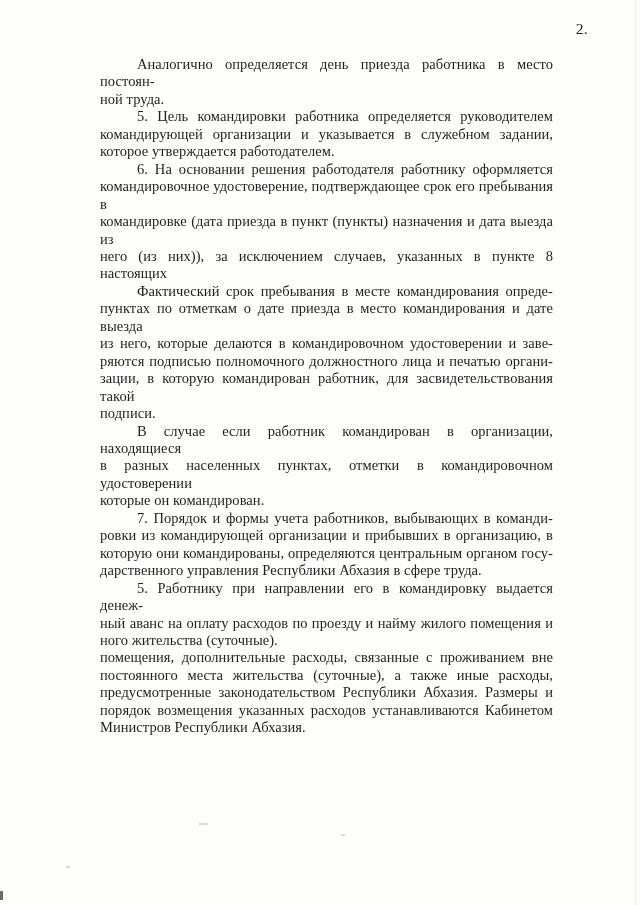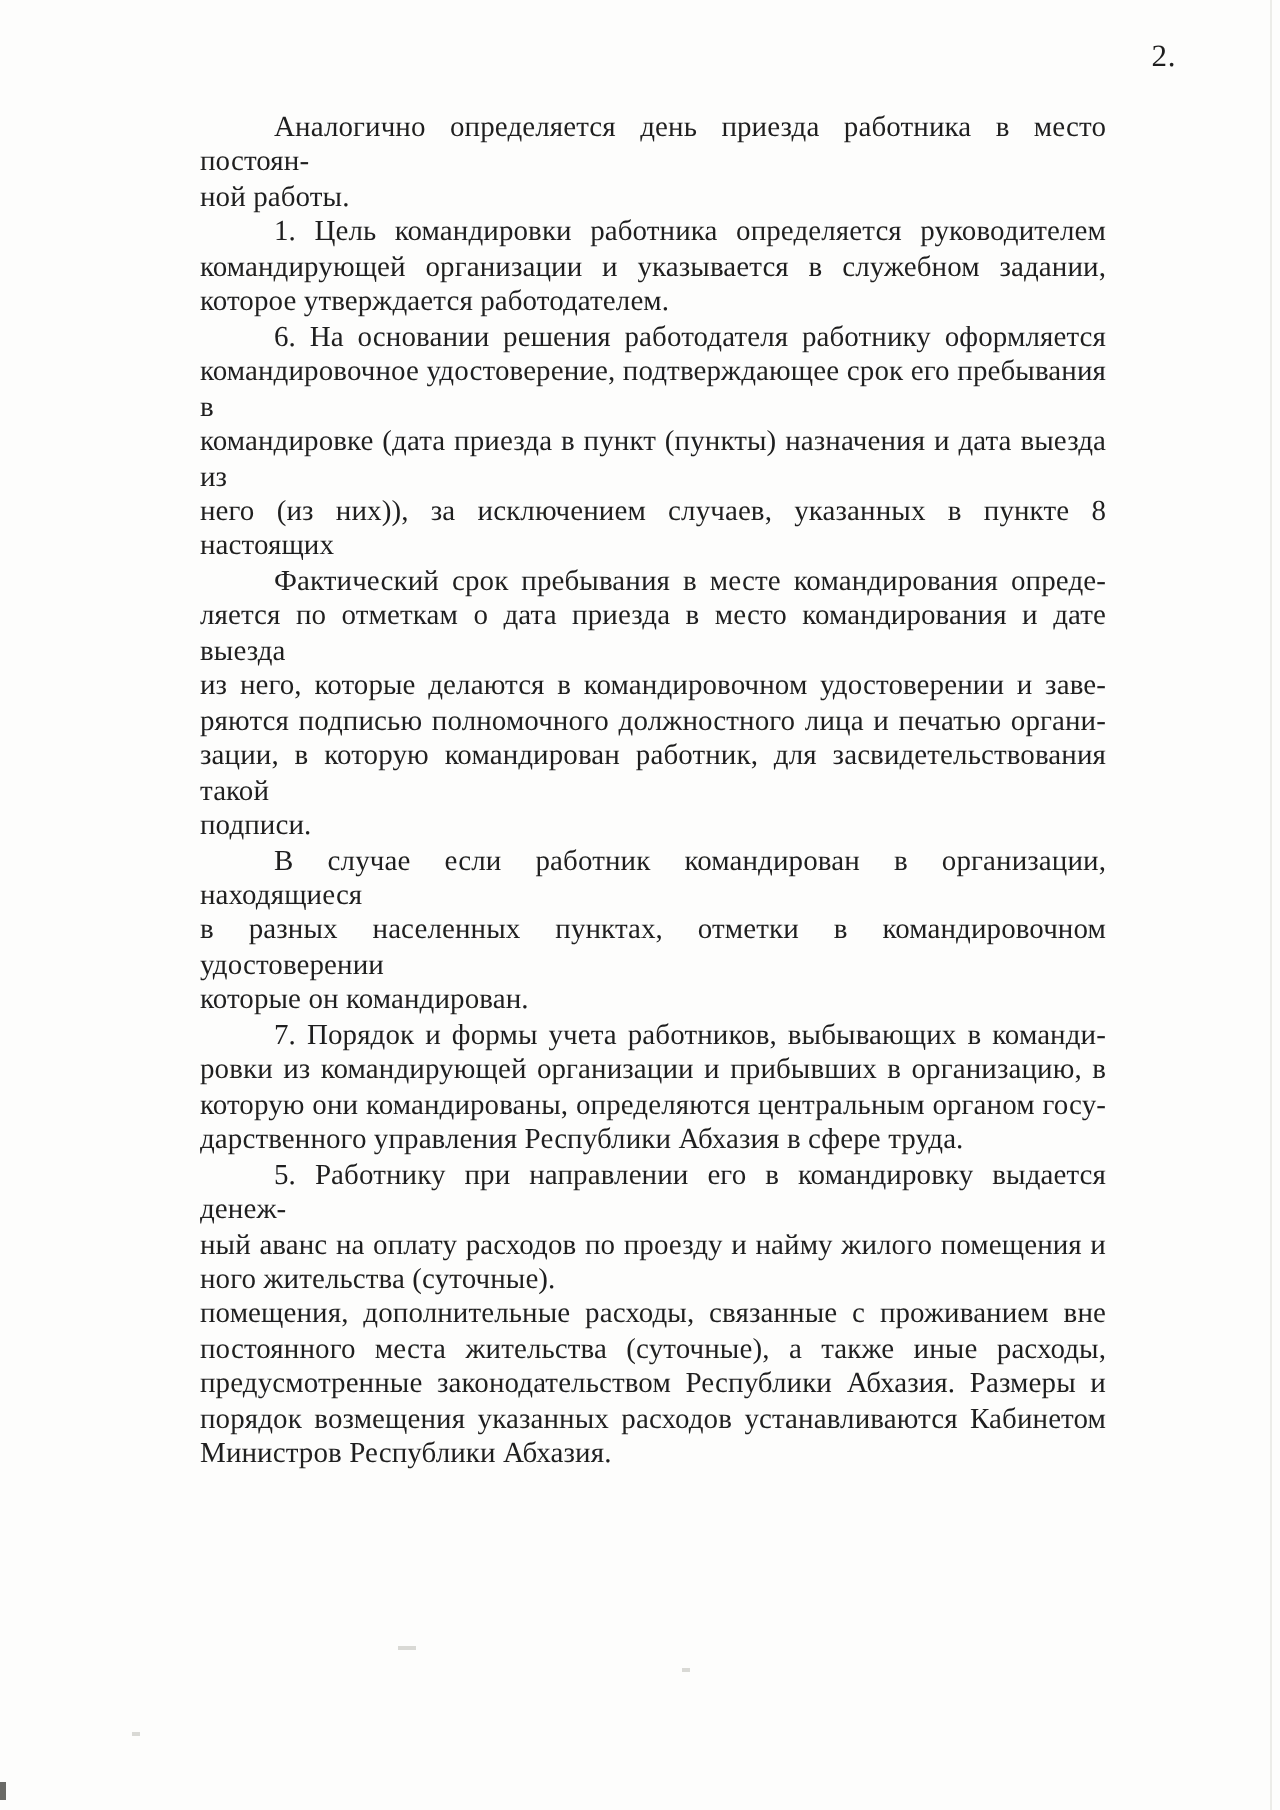--- a/index.html
+++ b/index.html
@@ -62,7 +62,7 @@
   <div class="body-text">
       <div class="para">
         <div class="line first">Аналогично определяется день приезда работника в место постоян-</div>
-        <div class="line last">ной работы.</div>
+        <div class="line last">ной труда.</div>
       </div>
       <div class="para">
         <div class="line first">1. Цель командировки работника определяется руководителем</div>

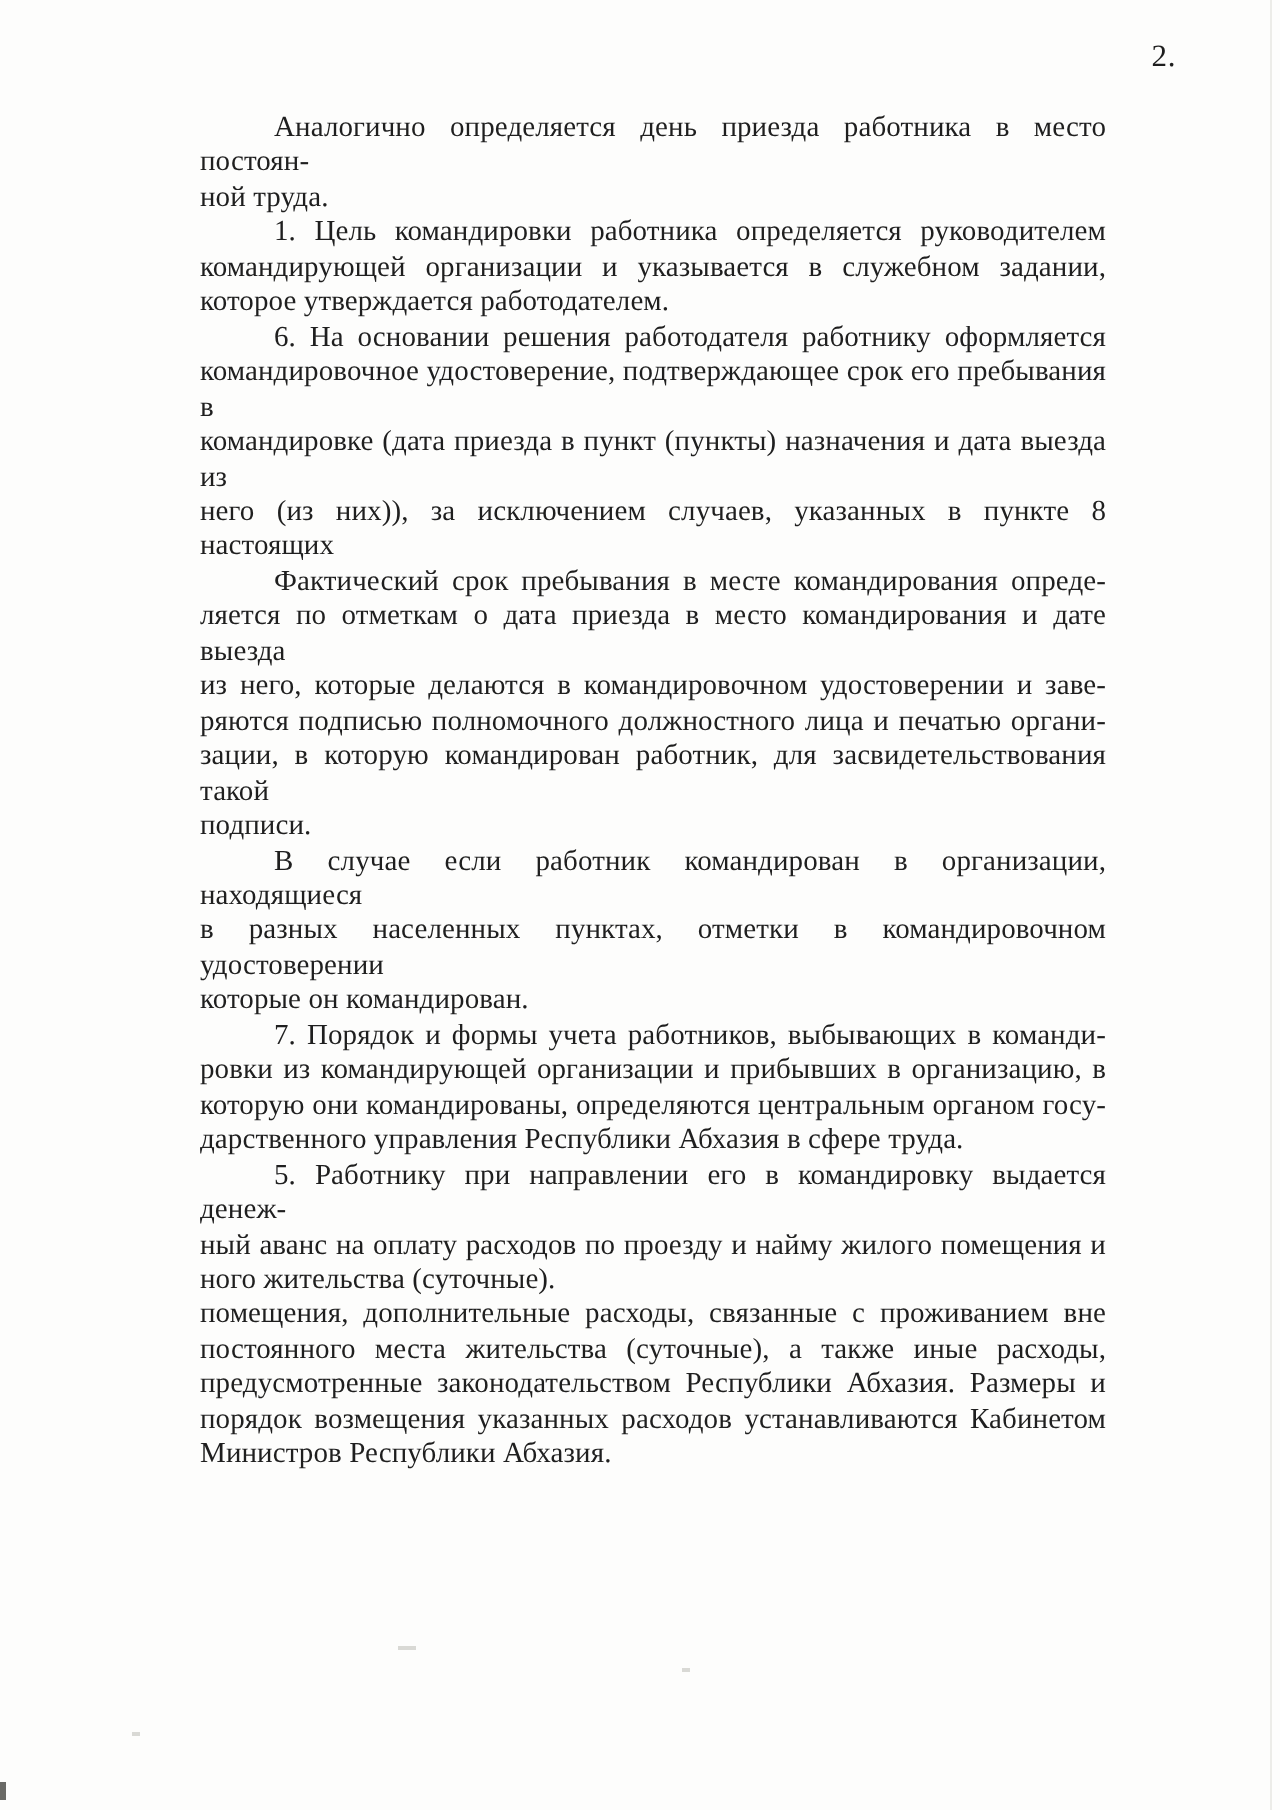--- a/index.html
+++ b/index.html
@@ -65,7 +65,7 @@
         <div class="line last">ной труда.</div>
       </div>
       <div class="para">
-        <div class="line first">1. Цель командировки работника определяется руководителем</div>
+        <div class="line first">5. Цель командировки работника определяется руководителем</div>
         <div class="line">командирующей организации и указывается в служебном задании,</div>
         <div class="line last">которое утверждается работодателем.</div>
       </div>

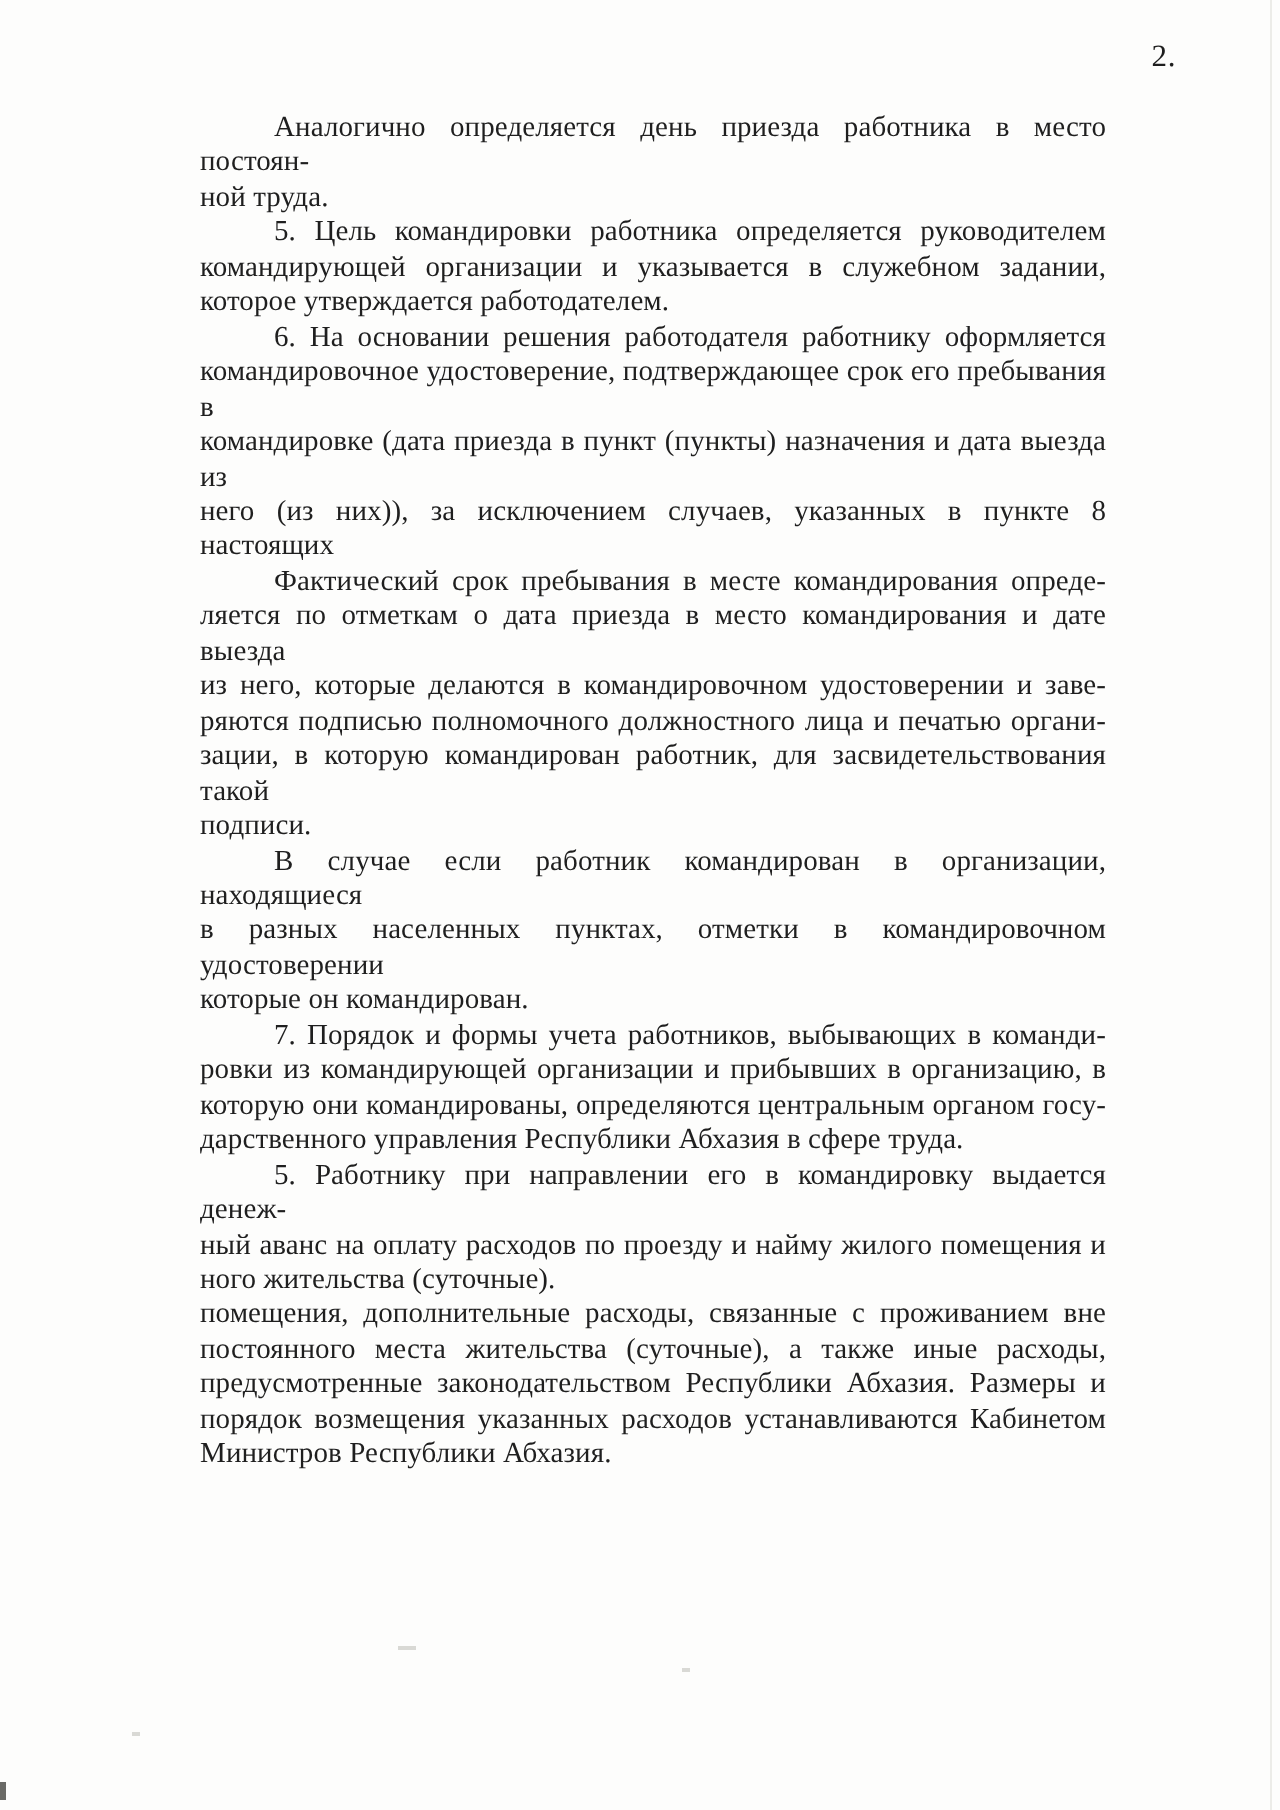--- a/index.html
+++ b/index.html
@@ -77,7 +77,7 @@
       </div>
       <div class="para">
         <div class="line first">Фактический срок пребывания в месте командирования опреде-</div>
-        <div class="line">ляется по отметкам о дата приезда в место командирования и дате выезда</div>
+        <div class="line">пунктах по отметкам о дате приезда в место командирования и дате выезда</div>
         <div class="line">из него, которые делаются в командировочном удостоверении и заве-</div>
         <div class="line">ряются подписью полномочного должностного лица и печатью органи-</div>
         <div class="line">зации, в которую командирован работник, для засвидетельствования такой</div>

